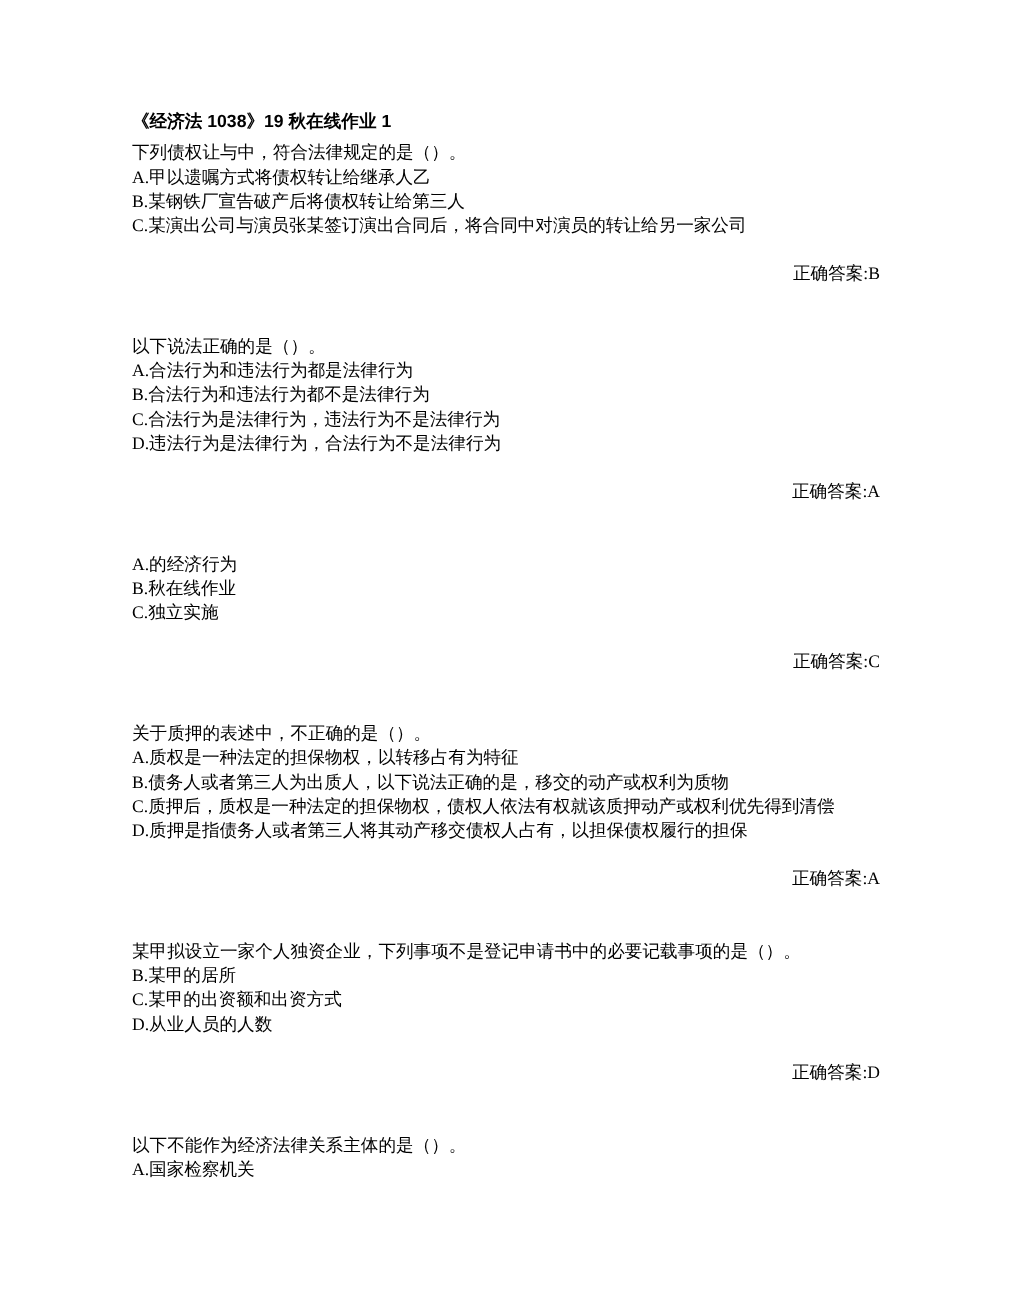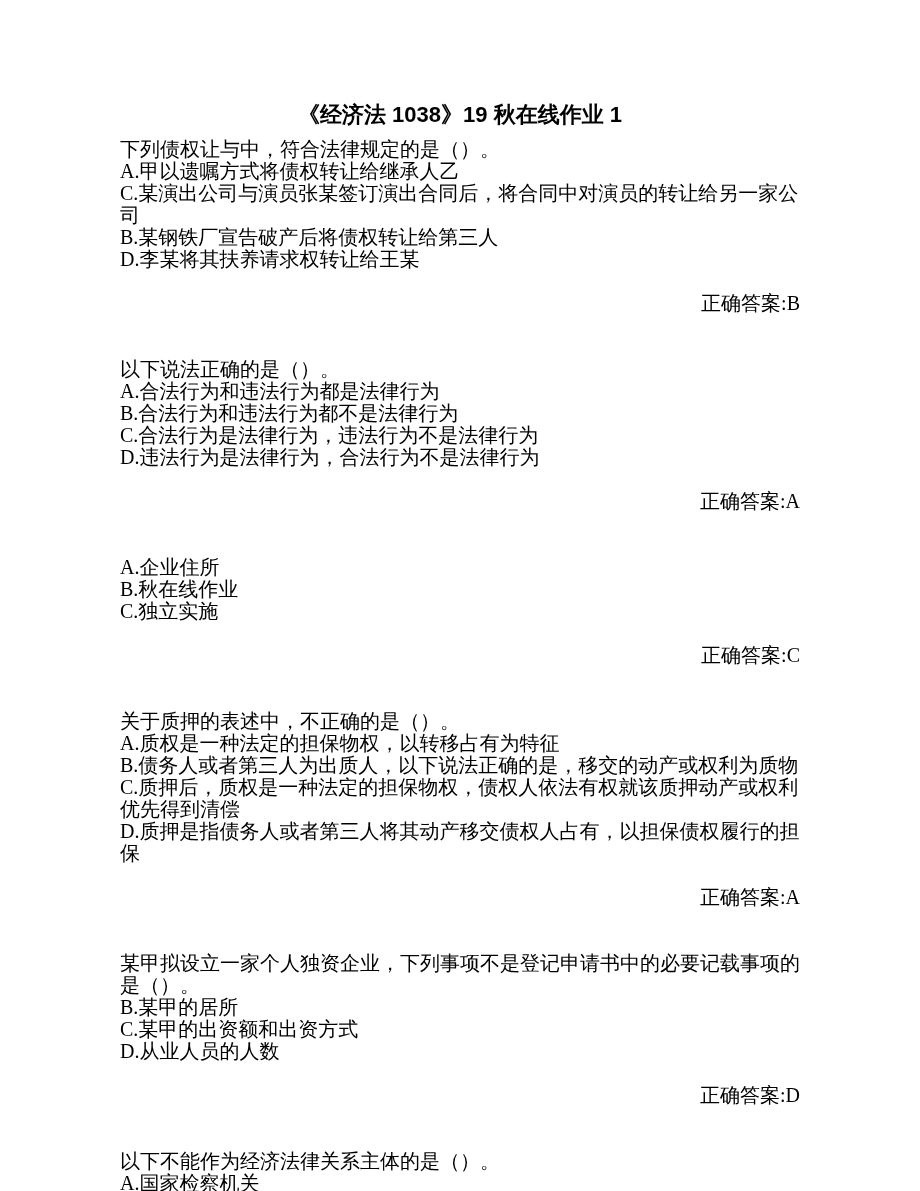--- a/index.html
+++ b/index.html
@@ -16,8 +16,7 @@
       color: #000000;
     }
     .title {
-      text-align: center;
-      font-size: 22px;
+      font-size: 16px;
       font-weight: bold;
       margin-bottom: 8px;
       font-family: "SimHei", "黑体", sans-serif;

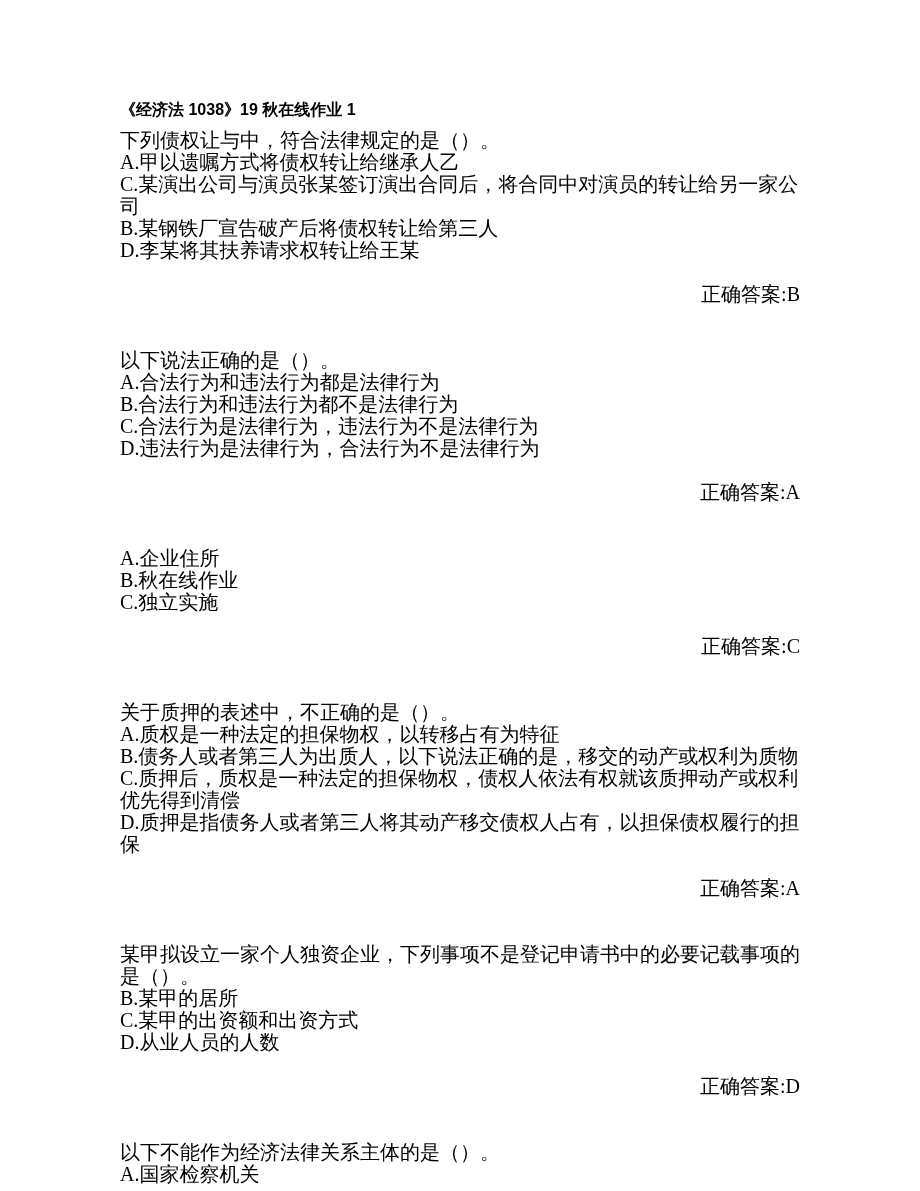--- a/index.html
+++ b/index.html
@@ -23,7 +23,7 @@
     }
     .question-block {
       margin-bottom: 22px;
-      font-size: 20px;
+      font-size: 16px;
       line-height: 22px;
     }
     .stem {

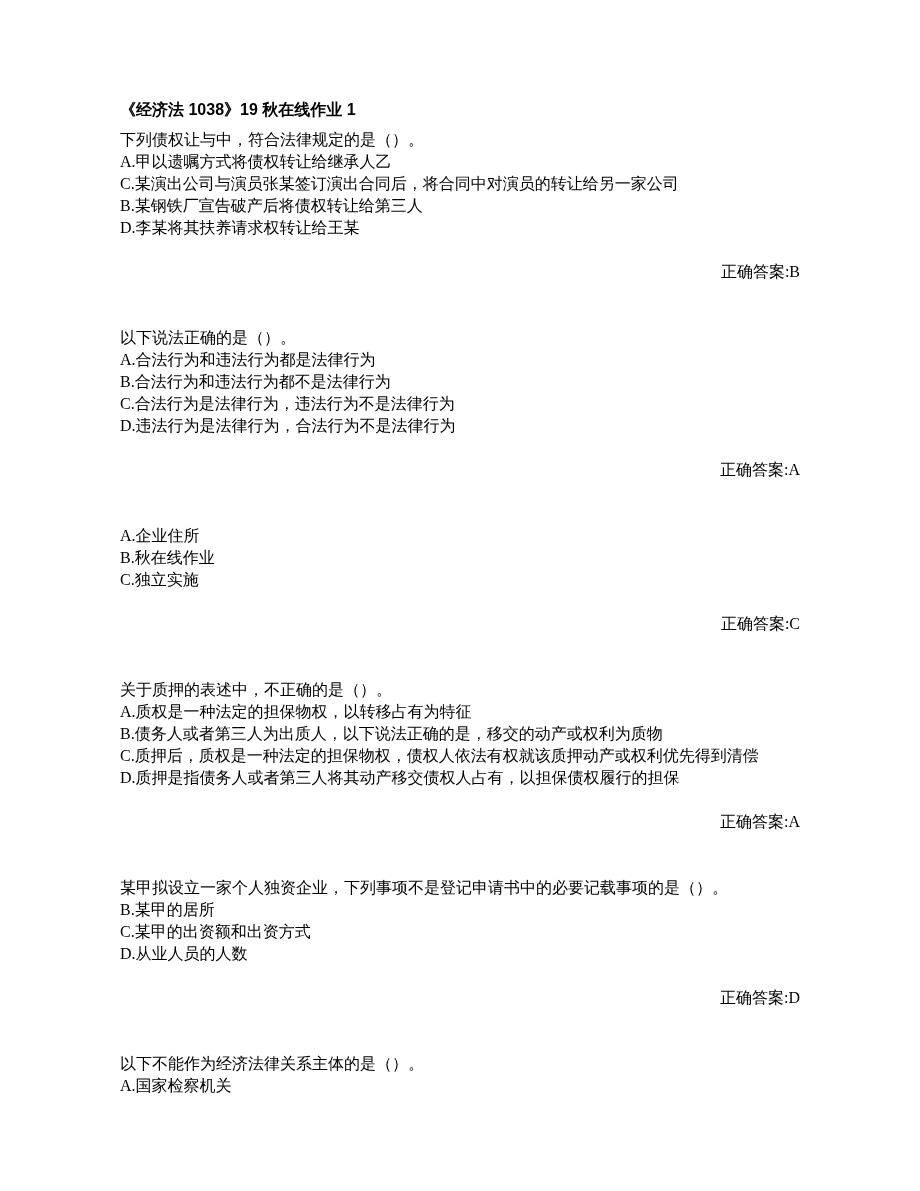--- a/index.html
+++ b/index.html
@@ -49,8 +49,8 @@
   <div class="question-block">
     <p class="stem">下列债权让与中，符合法律规定的是（）。</p>
     <p class="option">A.甲以遗嘱方式将债权转让给继承人乙</p>
+    <p class="option">B.某钢铁厂宣告破产后将债权转让给第三人</p>
     <p class="option">C.某演出公司与演员张某签订演出合同后，将合同中对演员的转让给另一家公司</p>
-    <p class="option">B.某钢铁厂宣告破产后将债权转让给第三人</p>
     <p class="option">D.李某将其扶养请求权转让给王某</p>
     <p class="answer">正确答案:B</p>
   </div>

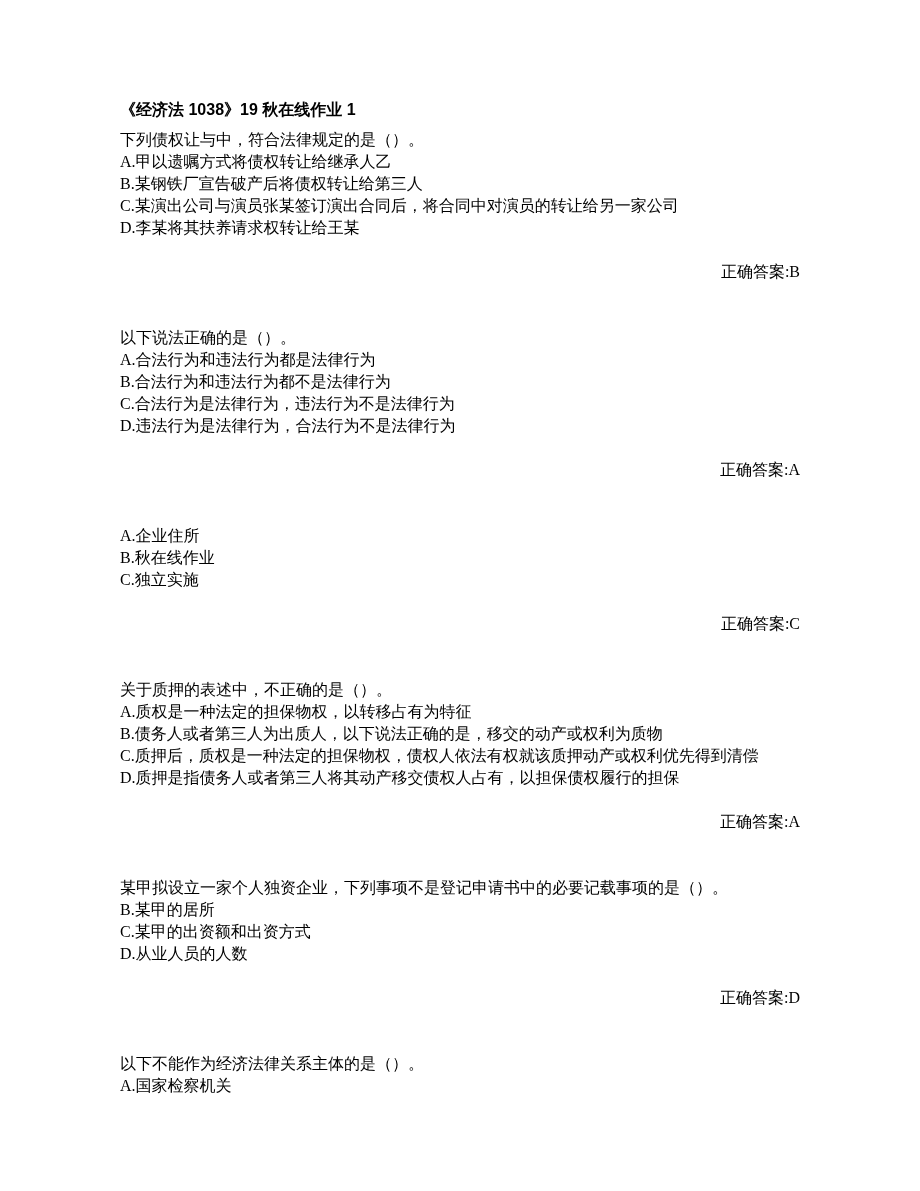--- a/index.html
+++ b/index.html
@@ -51,7 +51,6 @@
     <p class="option">A.甲以遗嘱方式将债权转让给继承人乙</p>
     <p class="option">B.某钢铁厂宣告破产后将债权转让给第三人</p>
     <p class="option">C.某演出公司与演员张某签订演出合同后，将合同中对演员的转让给另一家公司</p>
-    <p class="option">D.李某将其扶养请求权转让给王某</p>
     <p class="answer">正确答案:B</p>
   </div>
   <div class="spacer"></div>

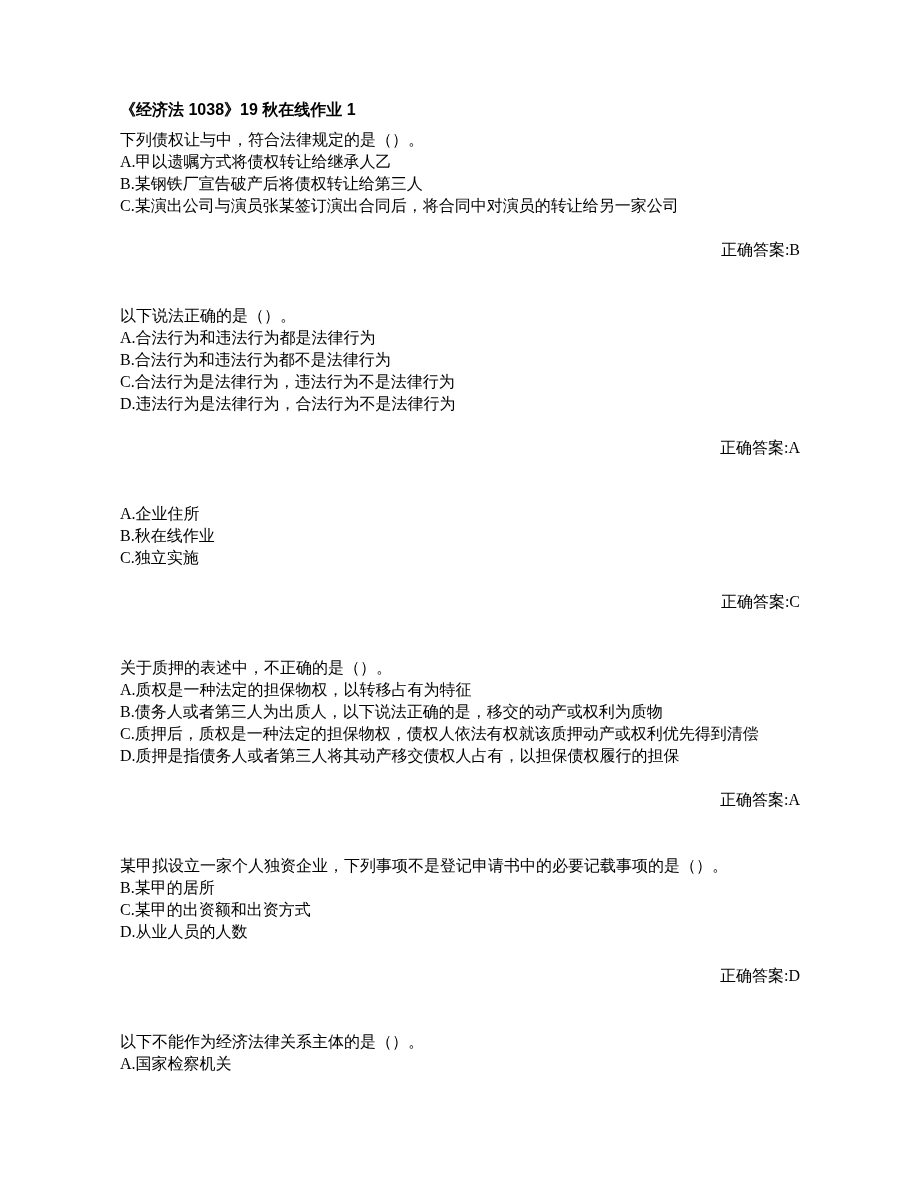--- a/index.html
+++ b/index.html
@@ -66,7 +66,7 @@
   <div class="spacer"></div>
 
   <div class="question-block">
-    <p class="option">A.企业住所</p>
+    <p class="option">A.的经济行为</p>
     <p class="option">B.秋在线作业</p>
     <p class="option">C.独立实施</p>
     <p class="answer">正确答案:C</p>

